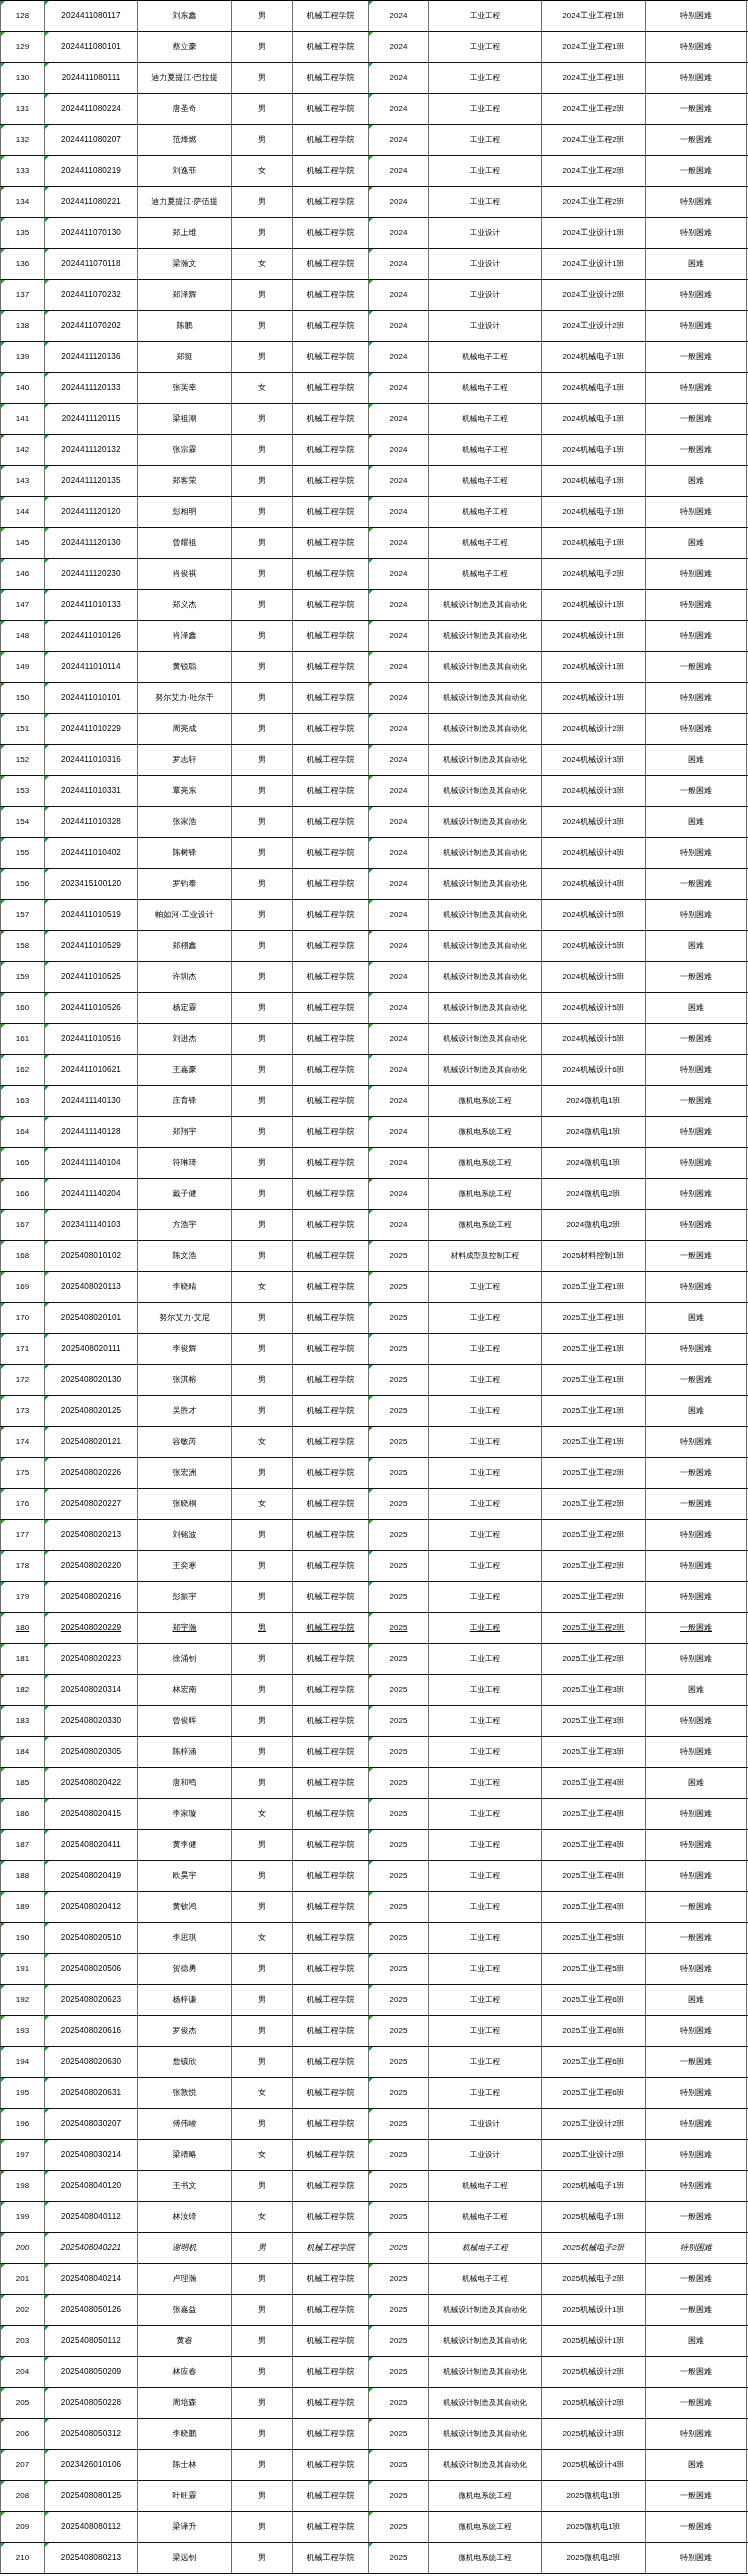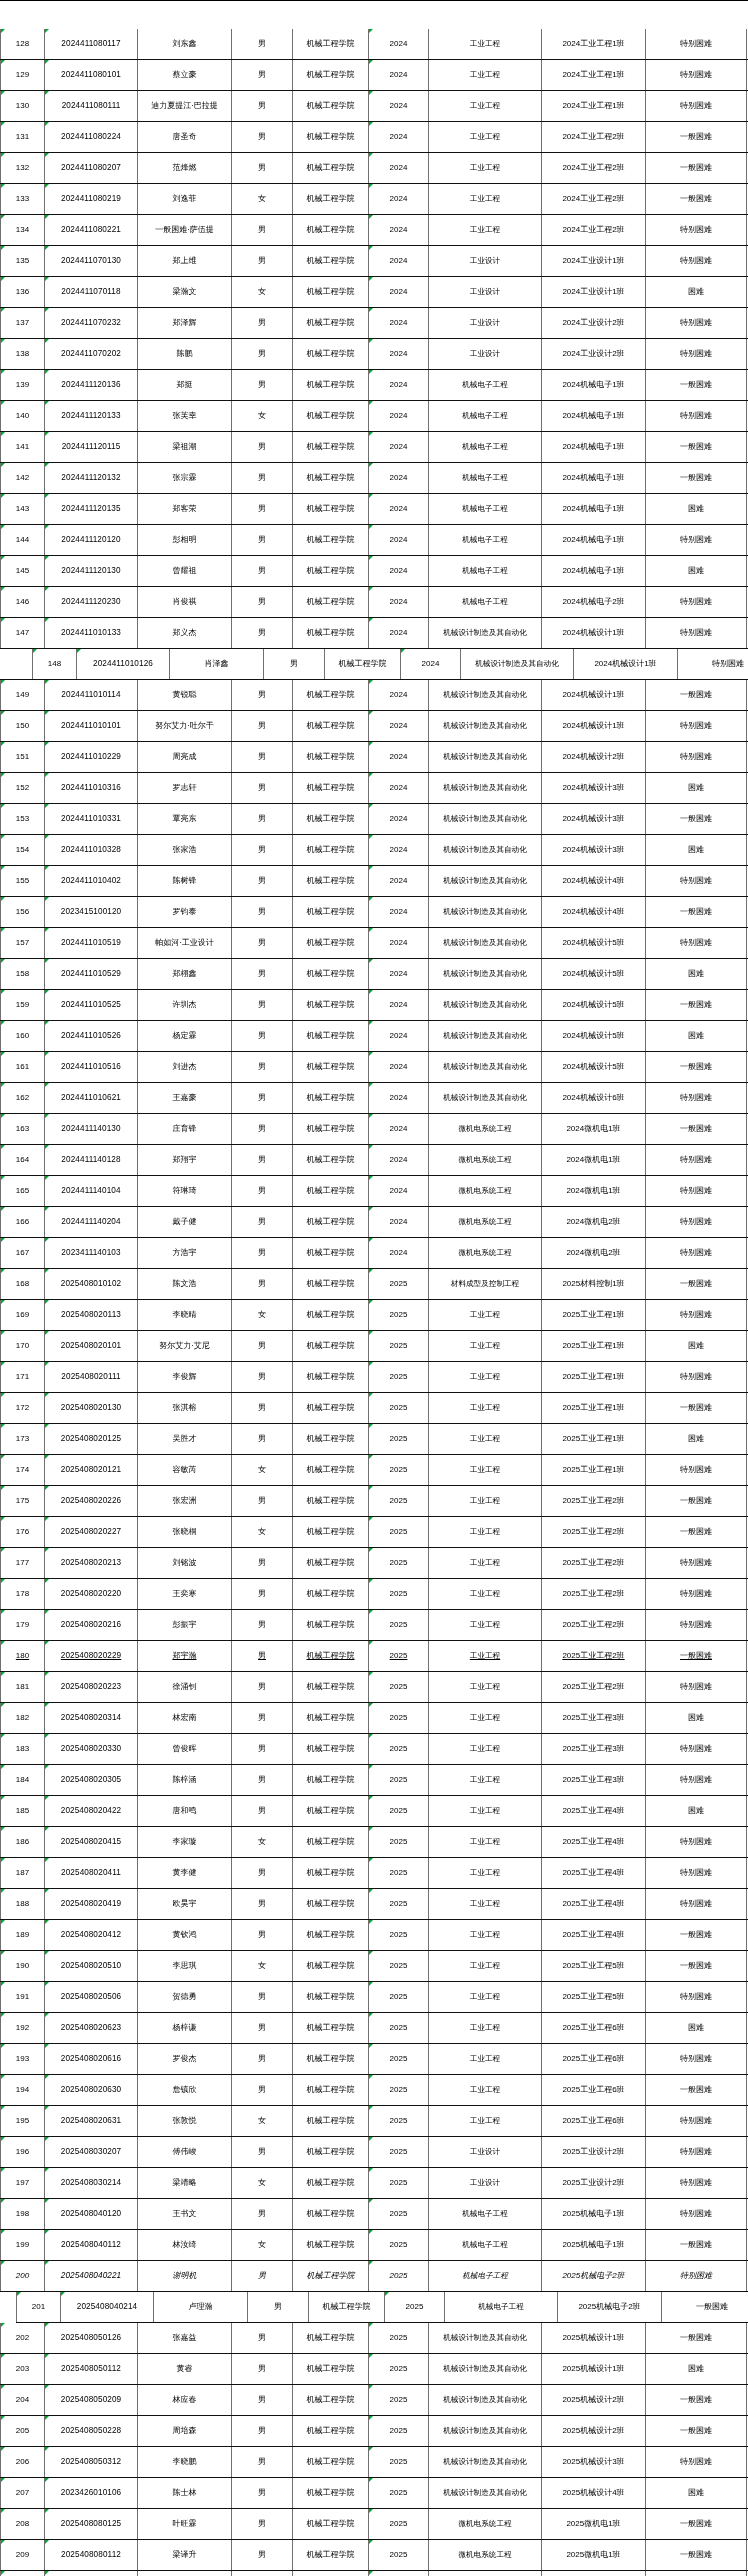--- a/index.html
+++ b/index.html
@@ -47,7 +47,7 @@
 <body>
 
 <div class="sheet">
-    <div class="row" style="grid-template-columns: 45px 93px 94px 61px 76px 60px 113px 104px 101px; height: 31px; margin-top: 28px;">
+    <div class="row" style="grid-template-columns: 45px 93px 94px 61px 76px 60px 113px 104px 101px; height: 31px;">
     <div class="cell">128<span class="marker" style="border-top-color: rgb(0, 169, 44);"></span></div>
     <div class="cell id">2024411080117<span class="marker" style="border-top-color: rgb(0, 169, 44);"></span></div>
     <div class="cell">刘东鑫</div>

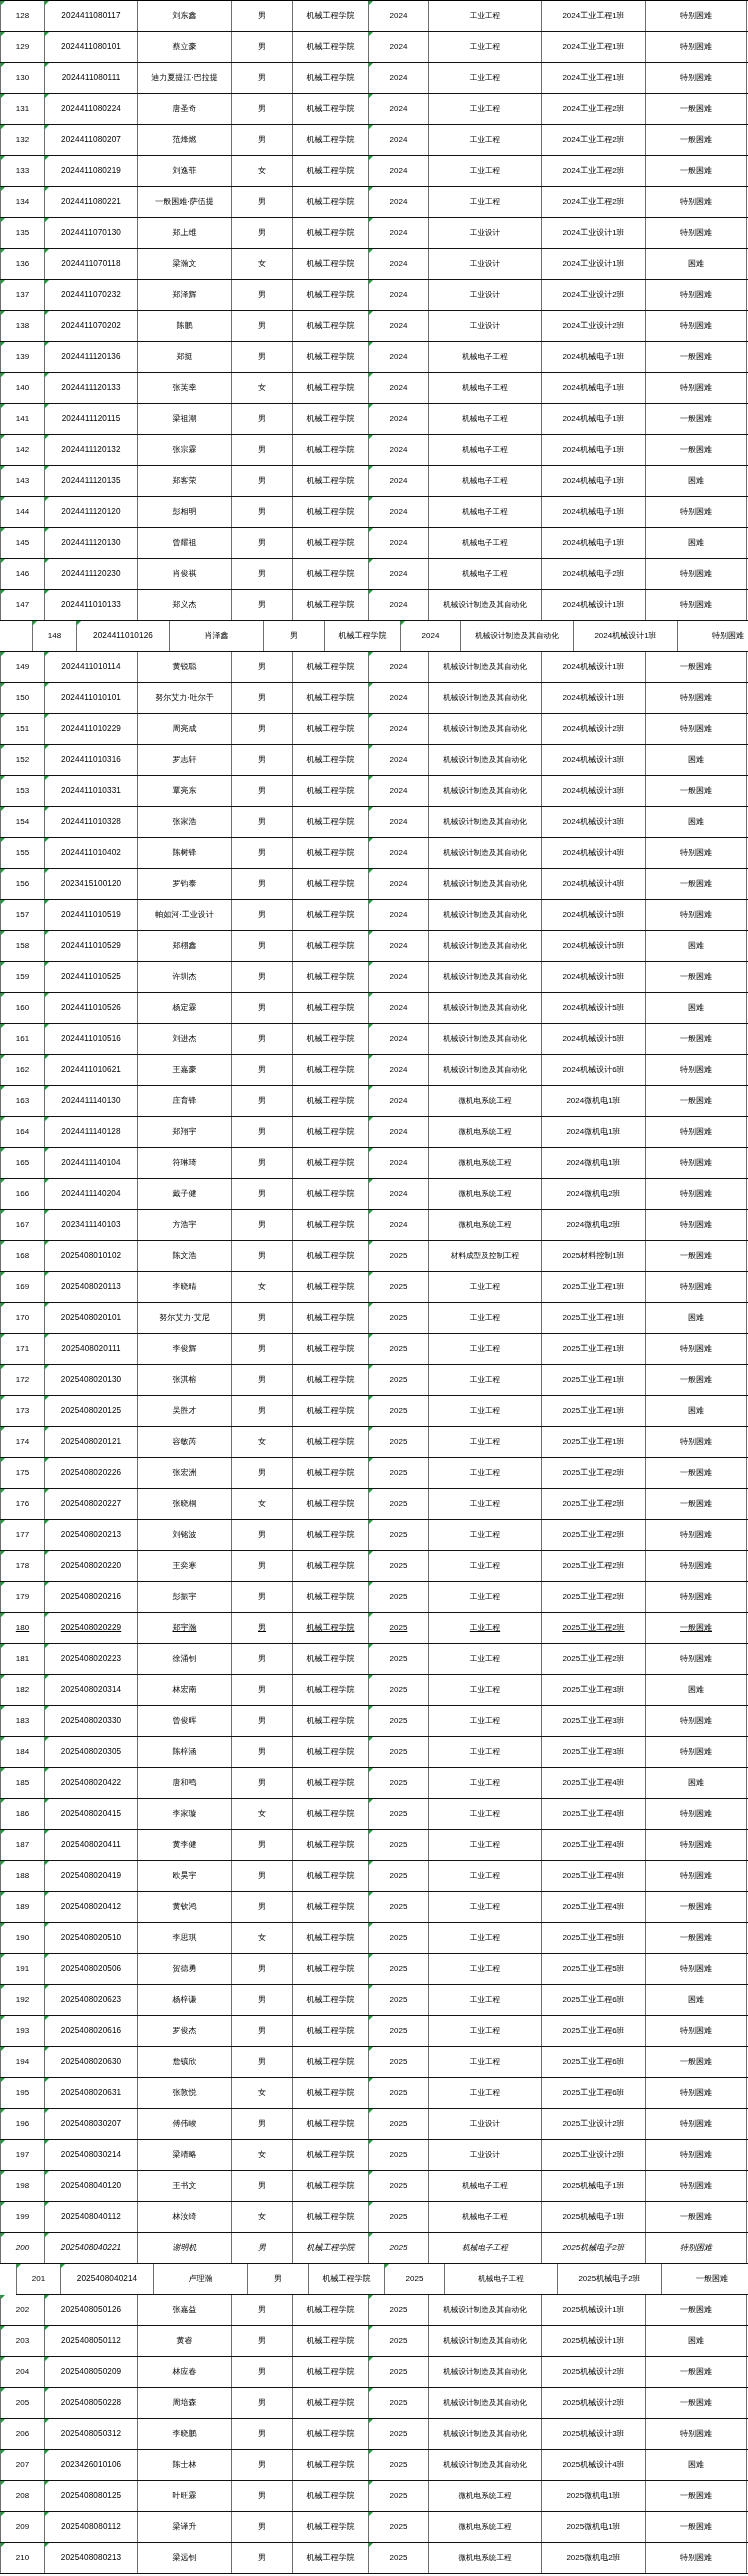--- a/index.html
+++ b/index.html
@@ -116,7 +116,7 @@
     <div class="row" style="grid-template-columns: 45px 93px 94px 61px 76px 60px 113px 104px 101px; height: 31px;">
     <div class="cell">134<span class="marker" style="border-top-color: rgb(0, 169, 44);"></span></div>
     <div class="cell id">2024411080221<span class="marker" style="border-top-color: rgb(0, 169, 44);"></span></div>
-    <div class="cell">一般困难·萨伍提</div>
+    <div class="cell">迪力夏提江·萨伍提</div>
     <div class="cell">男</div>
     <div class="cell">机械工程学院</div>
     <div class="cell">2024<span class="marker" style="border-top-color: rgb(0, 169, 44);"></span></div>

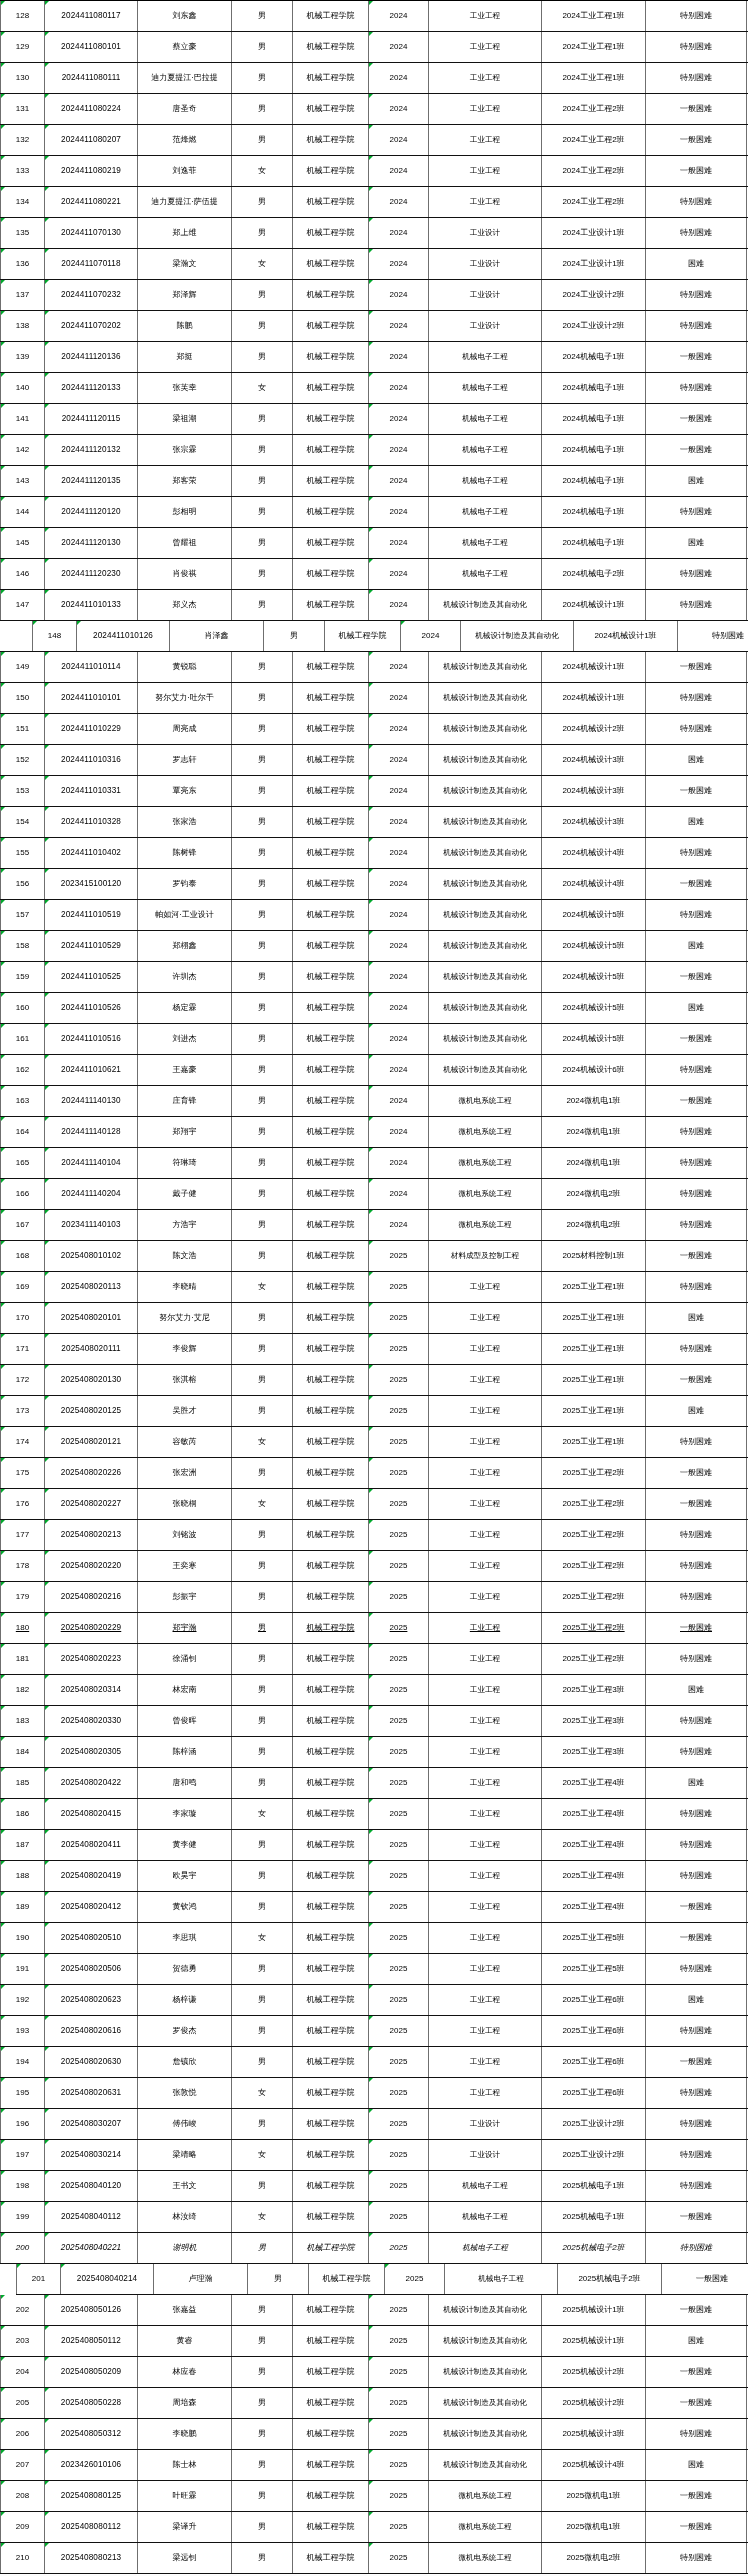--- a/index.html
+++ b/index.html
@@ -267,7 +267,7 @@
     <div class="cell">2024机械设计1班</div>
     <div class="cell">特别困难</div>
   </div>
-    <div class="row" style="grid-template-columns: 45px 93px 94px 61px 76px 60px 113px 104px 101px; height: 31px; padding-left: 32px;">
+    <div class="row" style="grid-template-columns: 45px 93px 94px 61px 76px 60px 113px 104px 101px; height: 31px;">
     <div class="cell">148<span class="marker" style="border-top-color: rgb(0, 169, 44);"></span></div>
     <div class="cell id">2024411010126<span class="marker" style="border-top-color: rgb(0, 169, 44);"></span></div>
     <div class="cell">肖泽鑫</div>

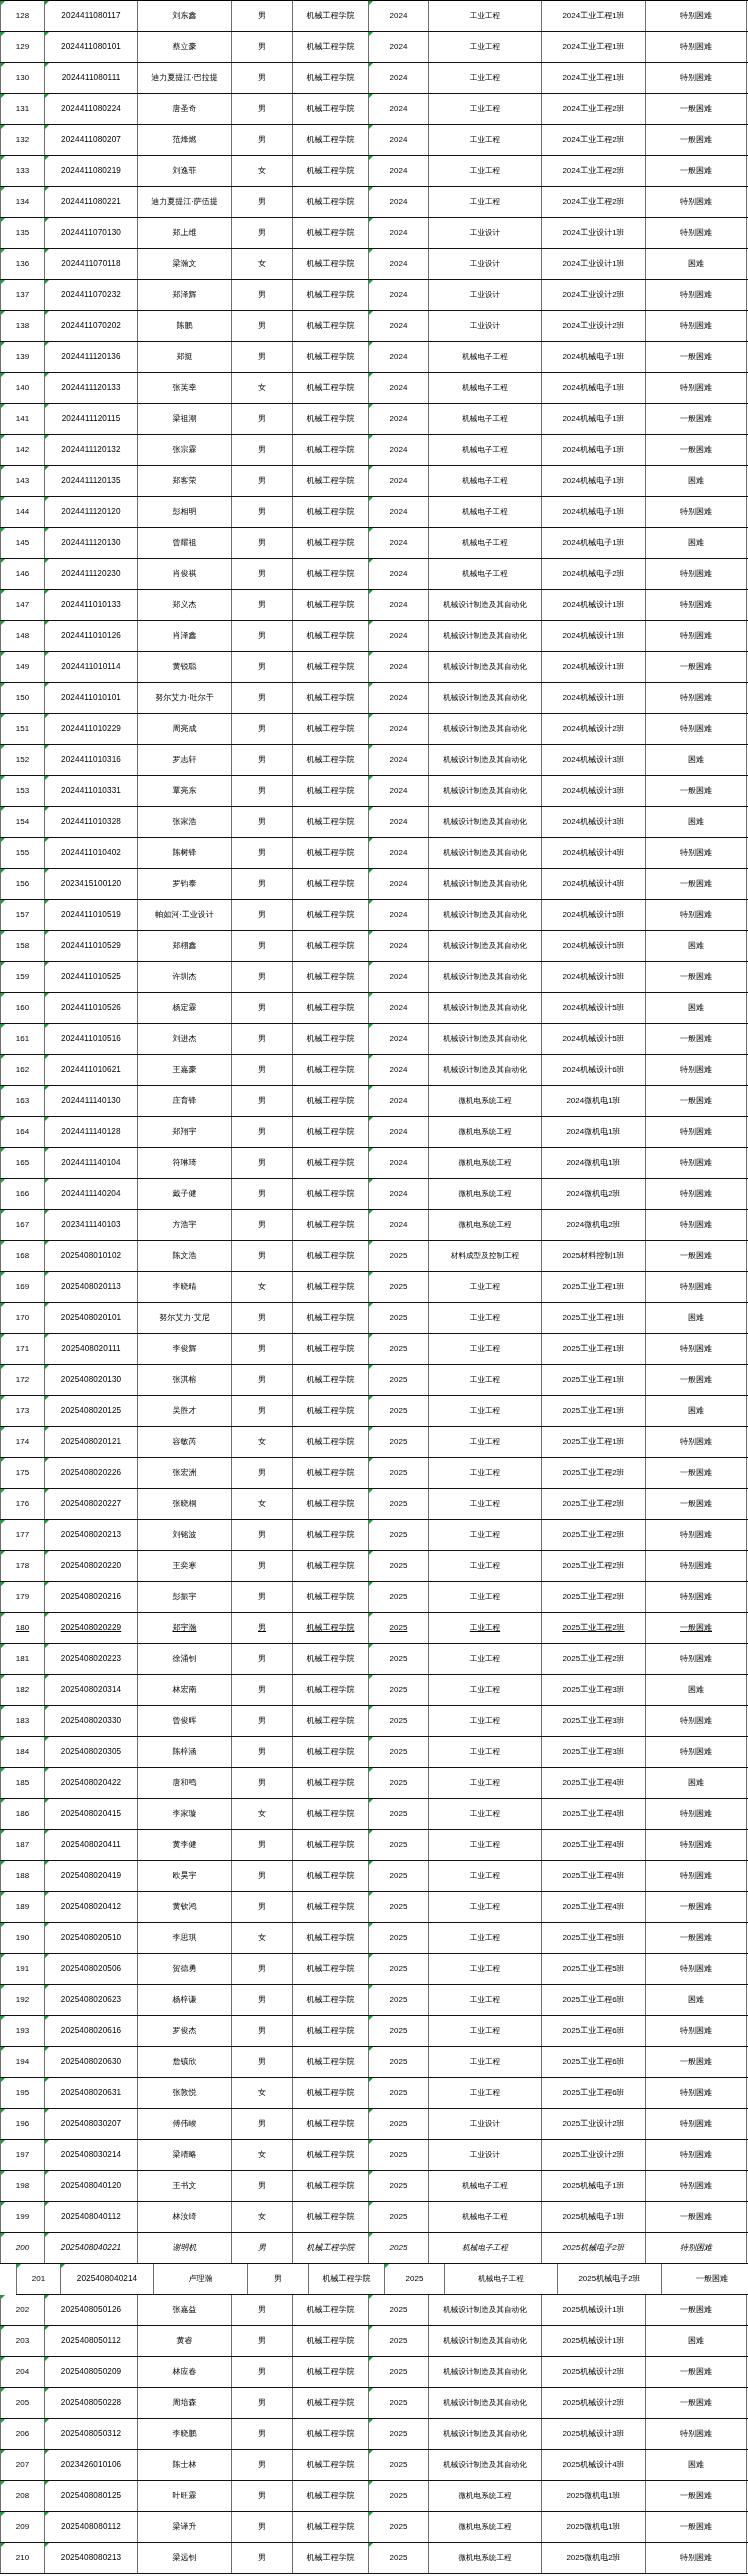--- a/index.html
+++ b/index.html
@@ -850,7 +850,7 @@
     <div class="cell">2025机械电子2班</div>
     <div class="cell">特别困难</div>
   </div>
-    <div class="row" style="grid-template-columns: 45px 93px 94px 61px 76px 60px 113px 104px 101px; height: 31px; margin-left: 16px;">
+    <div class="row" style="grid-template-columns: 45px 93px 94px 61px 76px 60px 113px 104px 101px; height: 31px;">
     <div class="cell">201<span class="marker" style="border-top-color: rgb(0, 169, 44);"></span></div>
     <div class="cell id">2025408040214<span class="marker" style="border-top-color: rgb(0, 169, 44);"></span></div>
     <div class="cell">卢理瀚</div>

